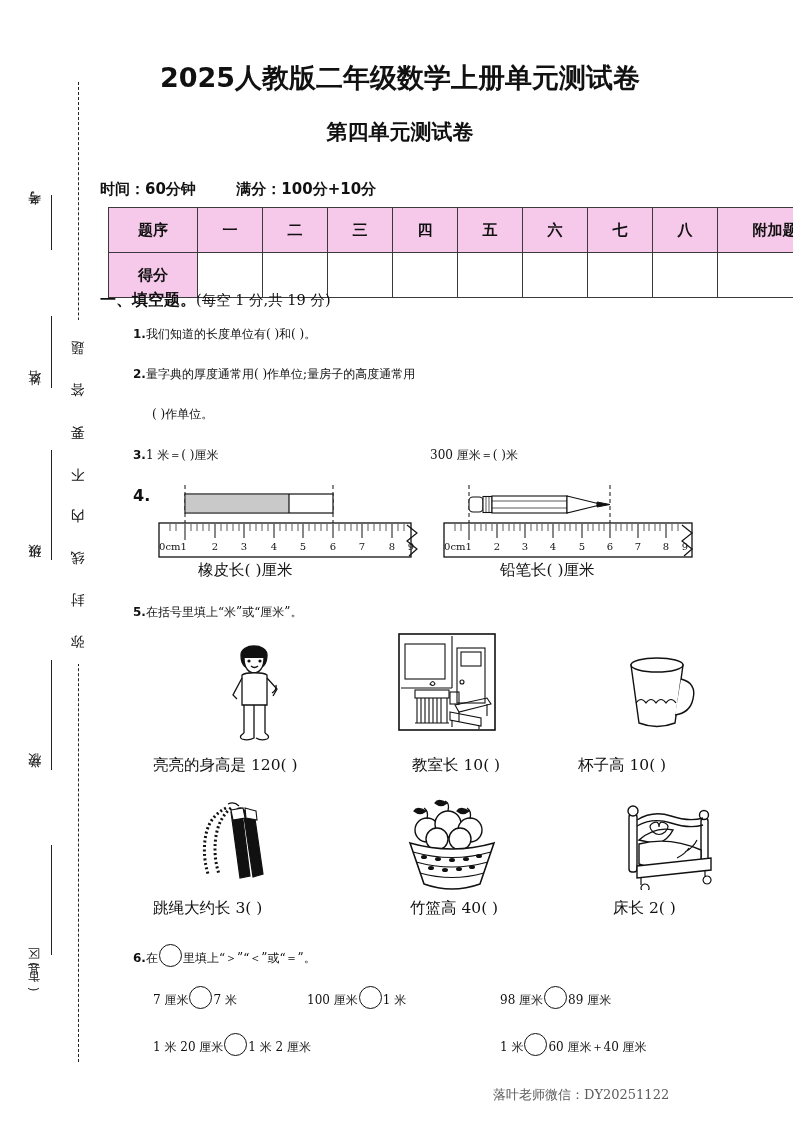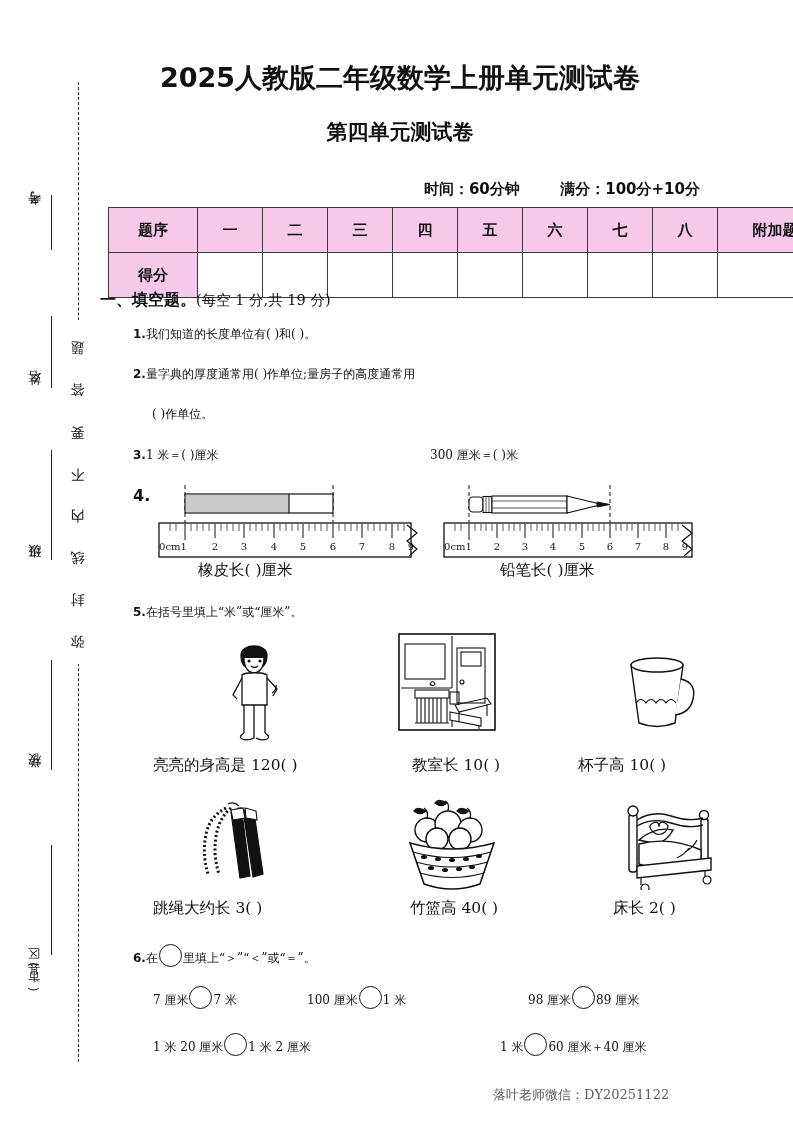--- a/index.html
+++ b/index.html
@@ -70,7 +70,7 @@
   }
   .subline{
     position:absolute;left:100px;top:180px;width:600px;
-    text-align:right;
+    text-align:left;
     font-family:"DejaVu Sans","Liberation Sans",sans-serif;
     font-weight:bold;
     font-size:15px;

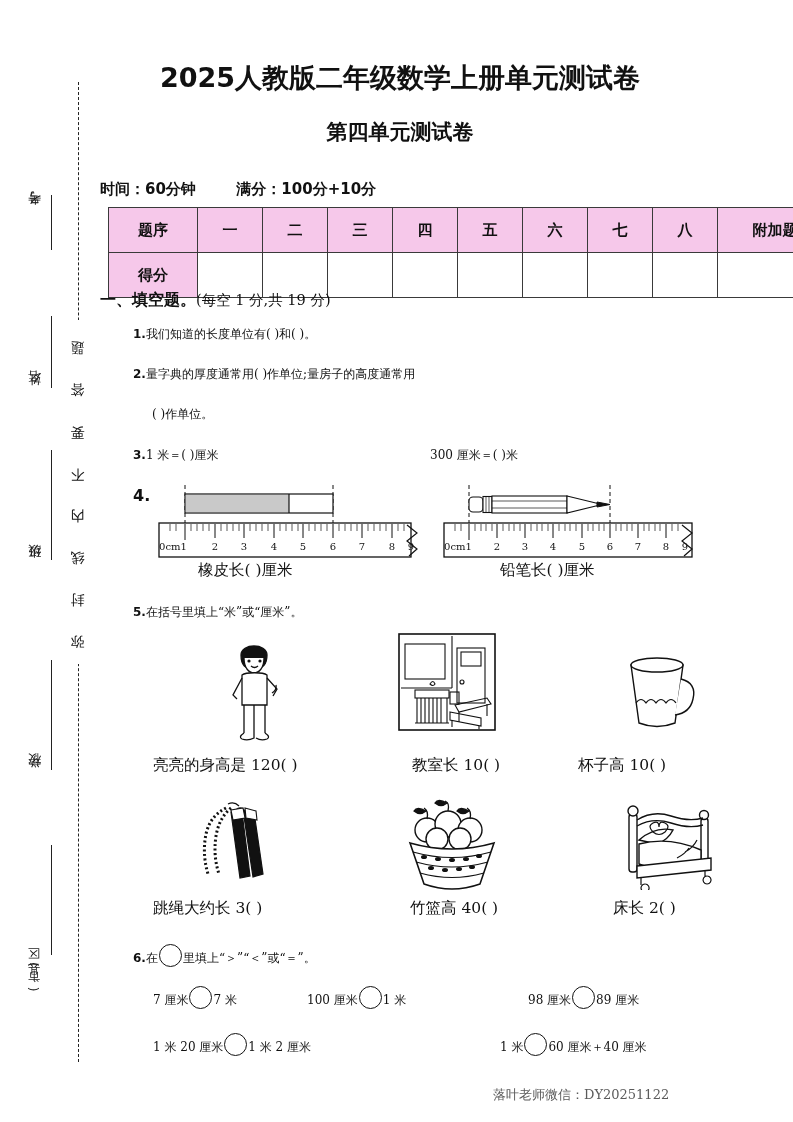--- a/index.html
+++ b/index.html
@@ -518,7 +518,7 @@
   <div class="q" style="left:307px;top:986px;">
     <span>100 厘米</span><span class="circ"></span><span>1 米</span>
   </div>
-  <div class="q" style="left:528px;top:986px;">
+  <div class="q" style="left:500px;top:986px;">
     <span>98 厘米</span><span class="circ"></span><span>89 厘米</span>
   </div>
 

